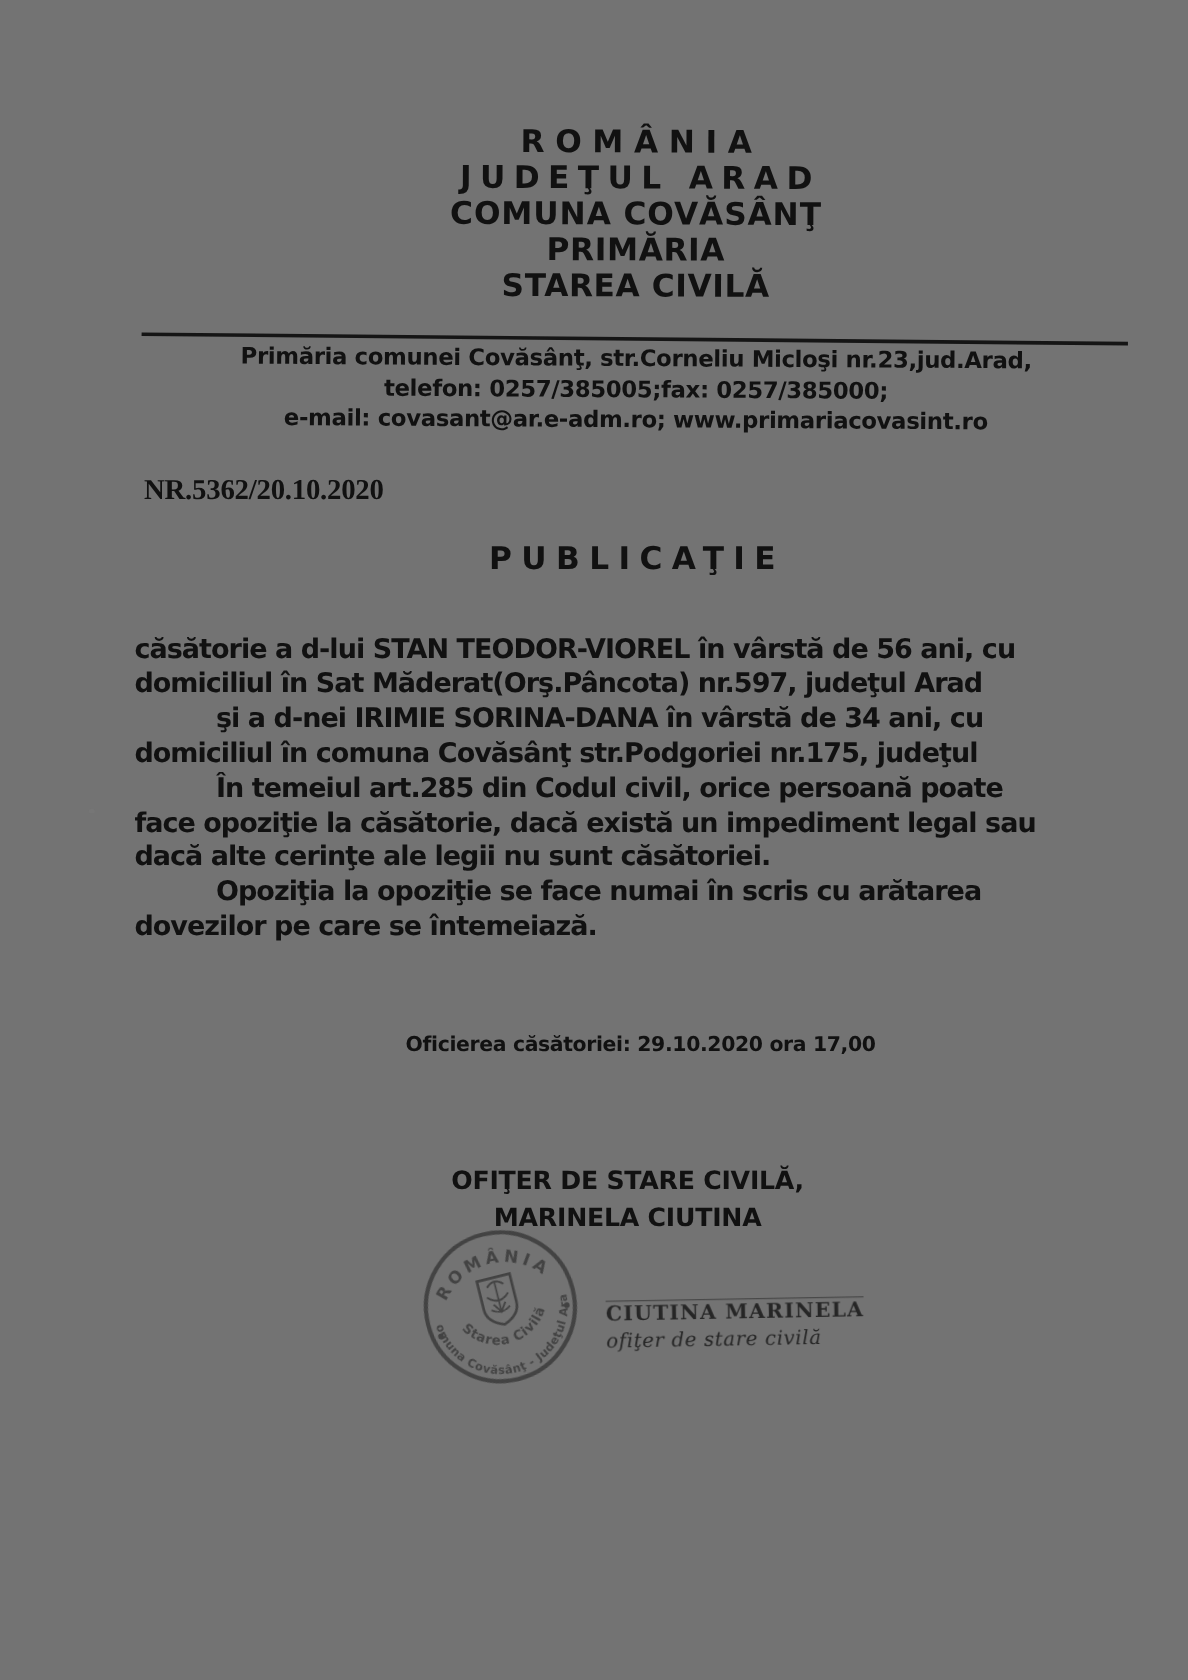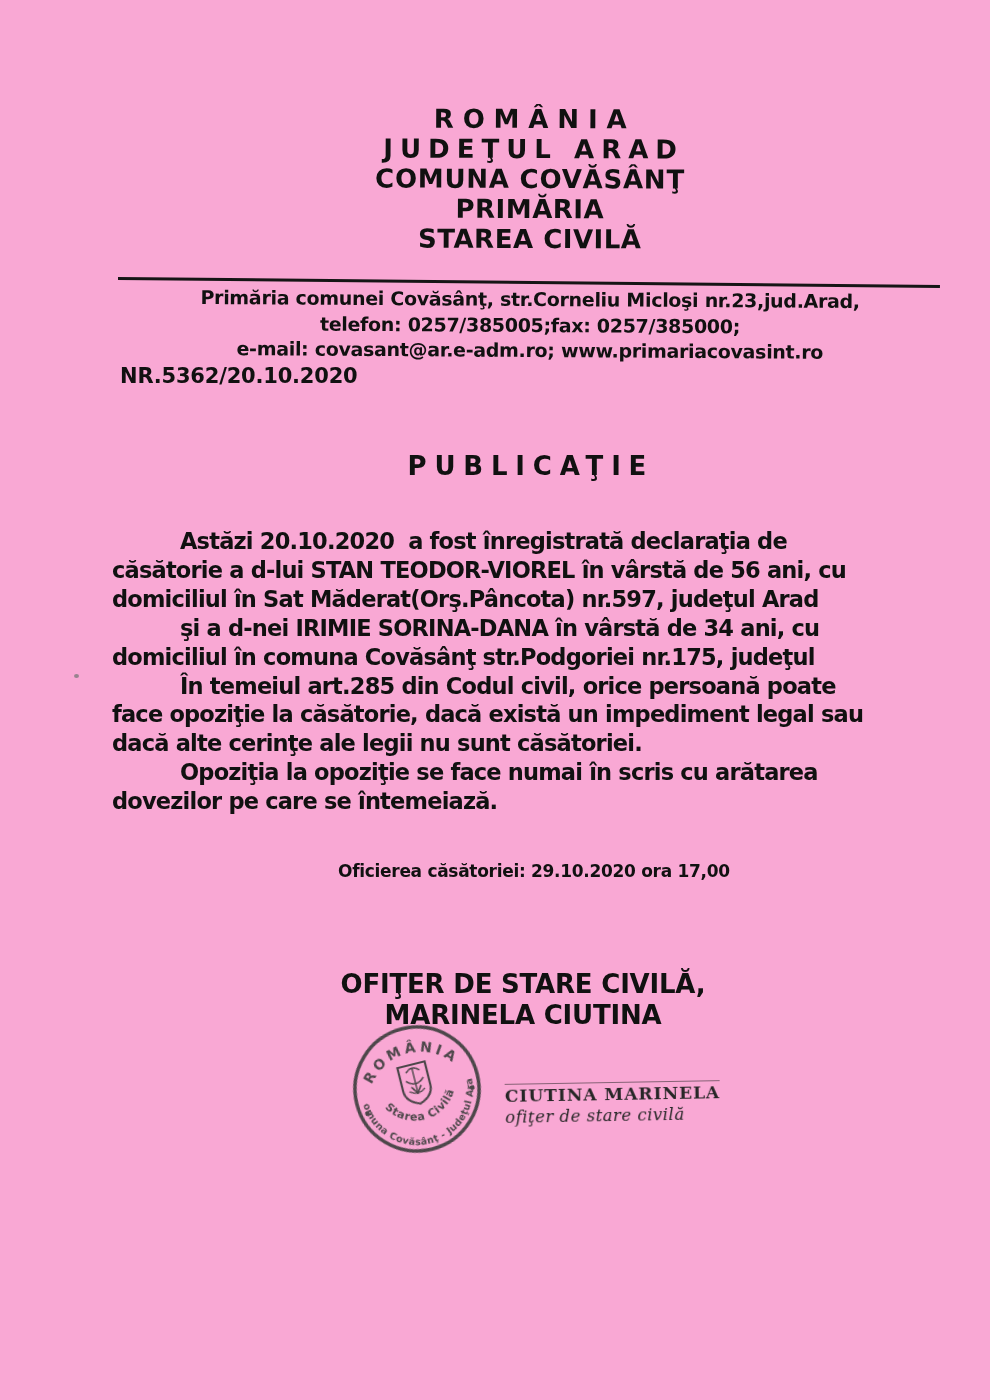--- a/index.html
+++ b/index.html
@@ -7,7 +7,7 @@
     position:relative;
     width:990px;height:1400px;
     margin:0 auto;
-    background:#f9a8d4;
+    background:#737373;
     overflow:hidden;
     font-family:"DejaVu Sans","Liberation Sans",sans-serif;
     font-weight:bold;

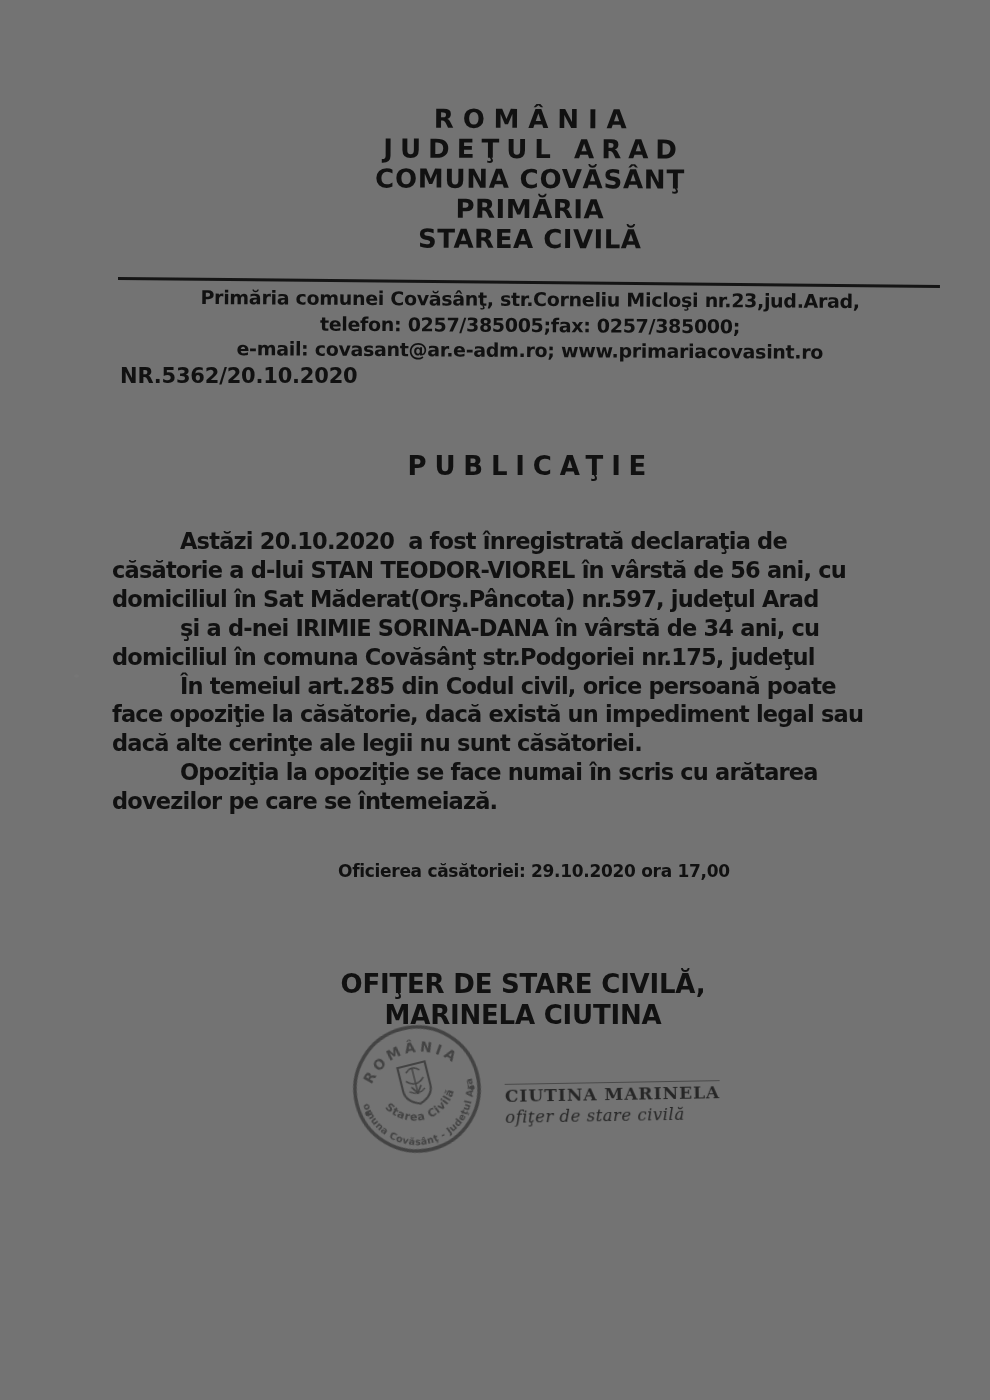--- a/index.html
+++ b/index.html
@@ -38,8 +38,8 @@
   }
   
   .refnum{
-    position:absolute;left:120px;top:364px;
-    font-size:21px;letter-spacing:-0.2px;
+    position:absolute;left:120px;top:396px;
+    font-size:24px;letter-spacing:-0.2px;font-family:Liberation Serif, serif;
   }
   
   .title{

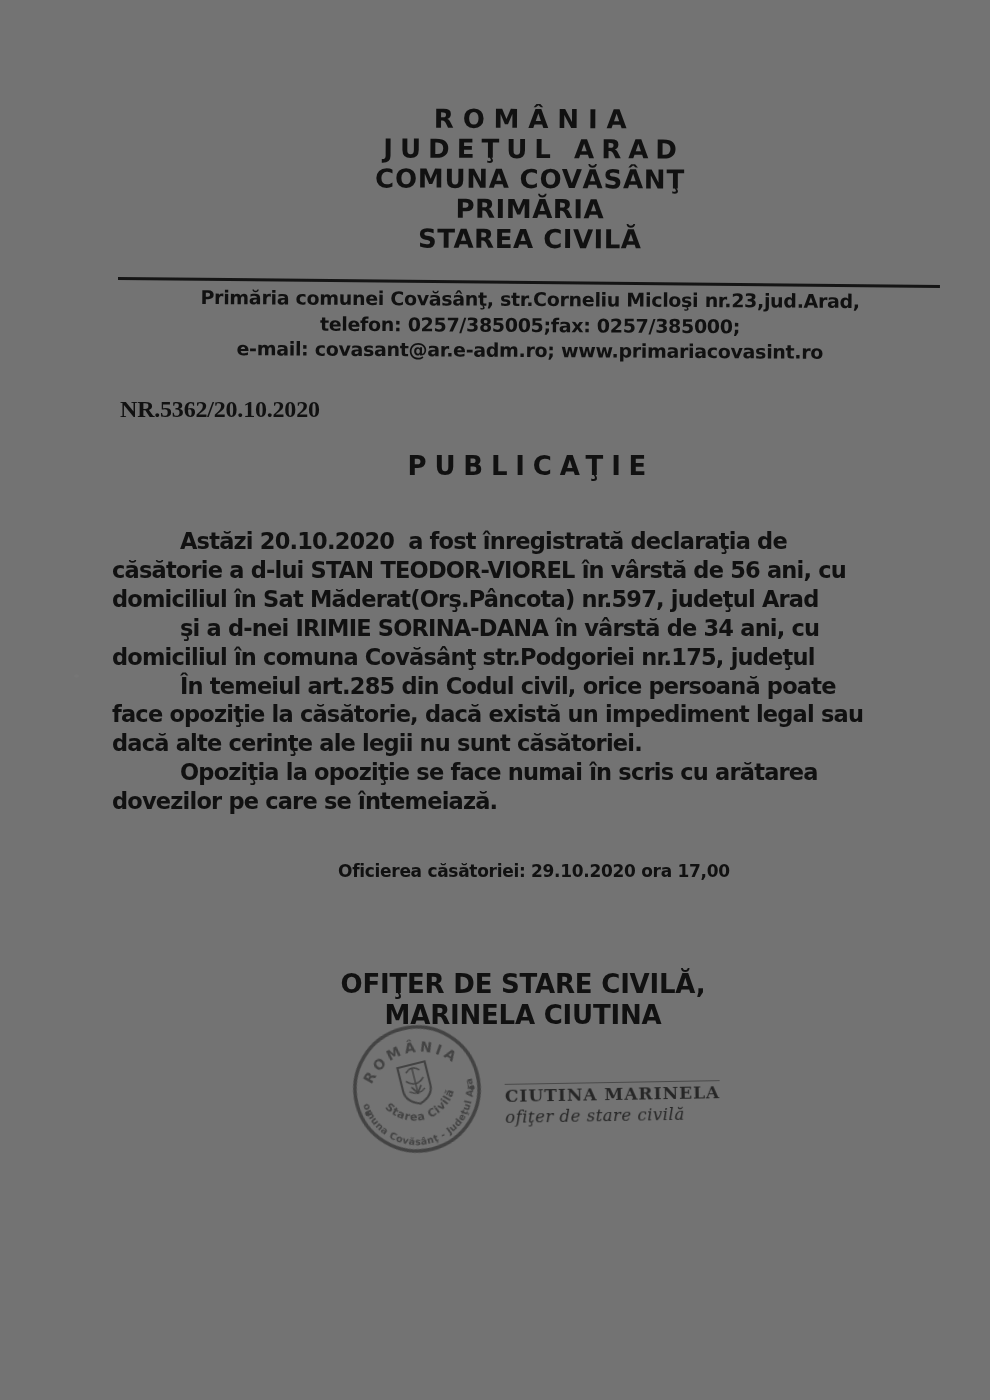--- a/index.html
+++ b/index.html
@@ -125,7 +125,6 @@
   <h1 class="title">PUBLICAŢIE</h1>
 
   <div class="body-text">
-    <div class="bodyline indent">Astăzi 20.10.2020  a fost înregistrată declaraţia de</div>
     <div class="bodyline">căsătorie a d-lui STAN TEODOR-VIOREL în vârstă de 56 ani, cu</div>
     <div class="bodyline">domiciliul în Sat Măderat(Orş.Pâncota) nr.597, judeţul Arad</div>
     <div class="bodyline indent">şi a d-nei IRIMIE SORINA-DANA în vârstă de 34 ani, cu</div>

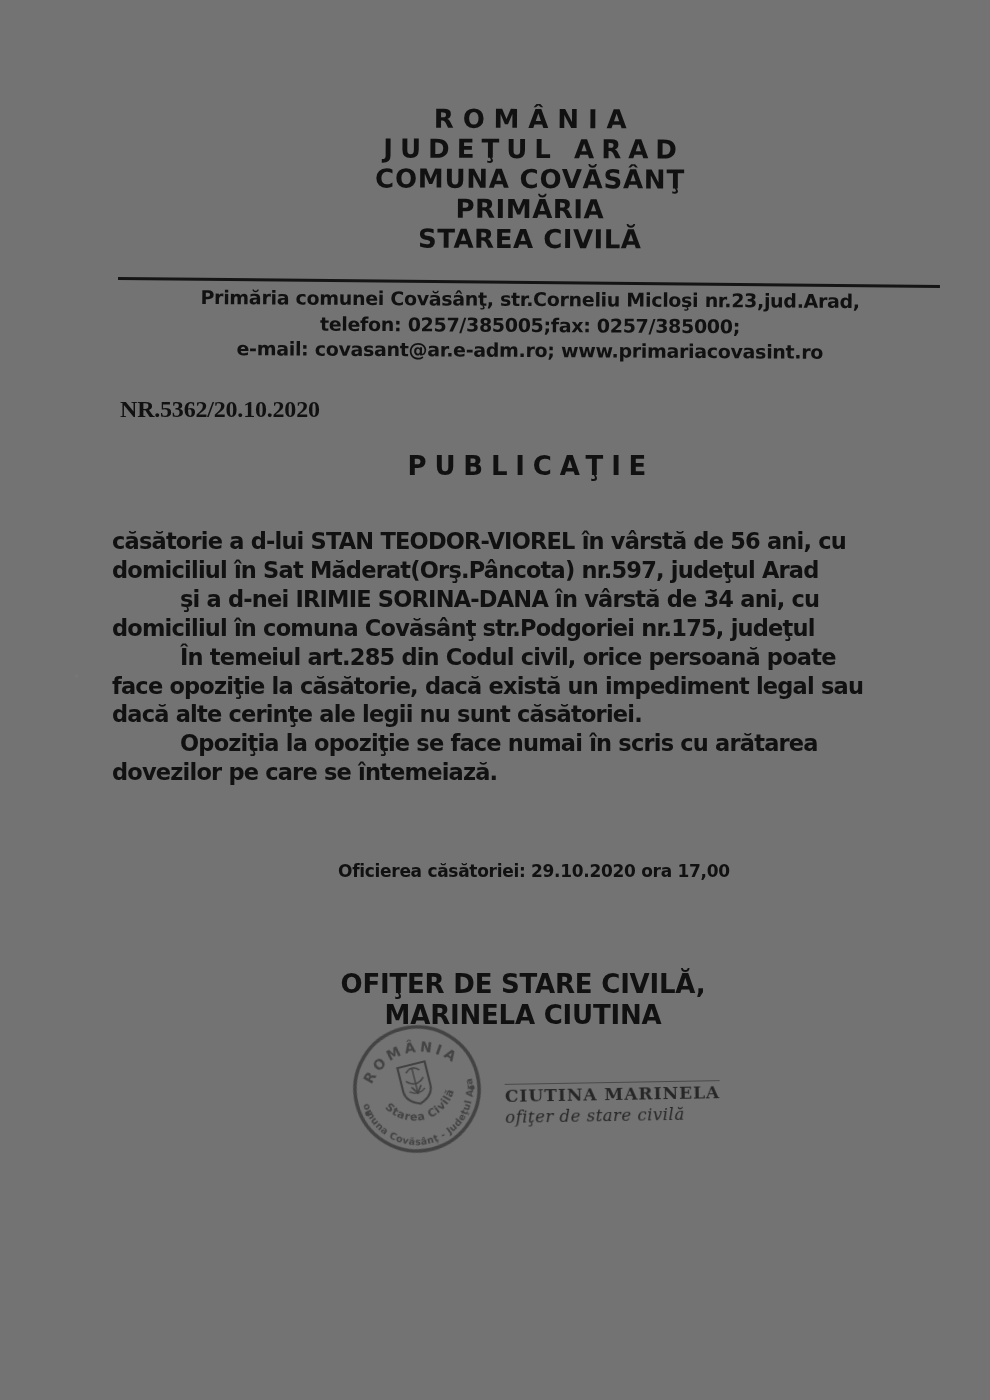--- a/index.html
+++ b/index.html
@@ -62,7 +62,7 @@
   
   .officer{
     position:absolute;left:63px;top:969px;width:920px;
-    text-align:center;font-size:26px;line-height:30.5px;
+    text-align:center;font-size:21px;line-height:30.5px;
     letter-spacing:-0.2px;
   }
   

